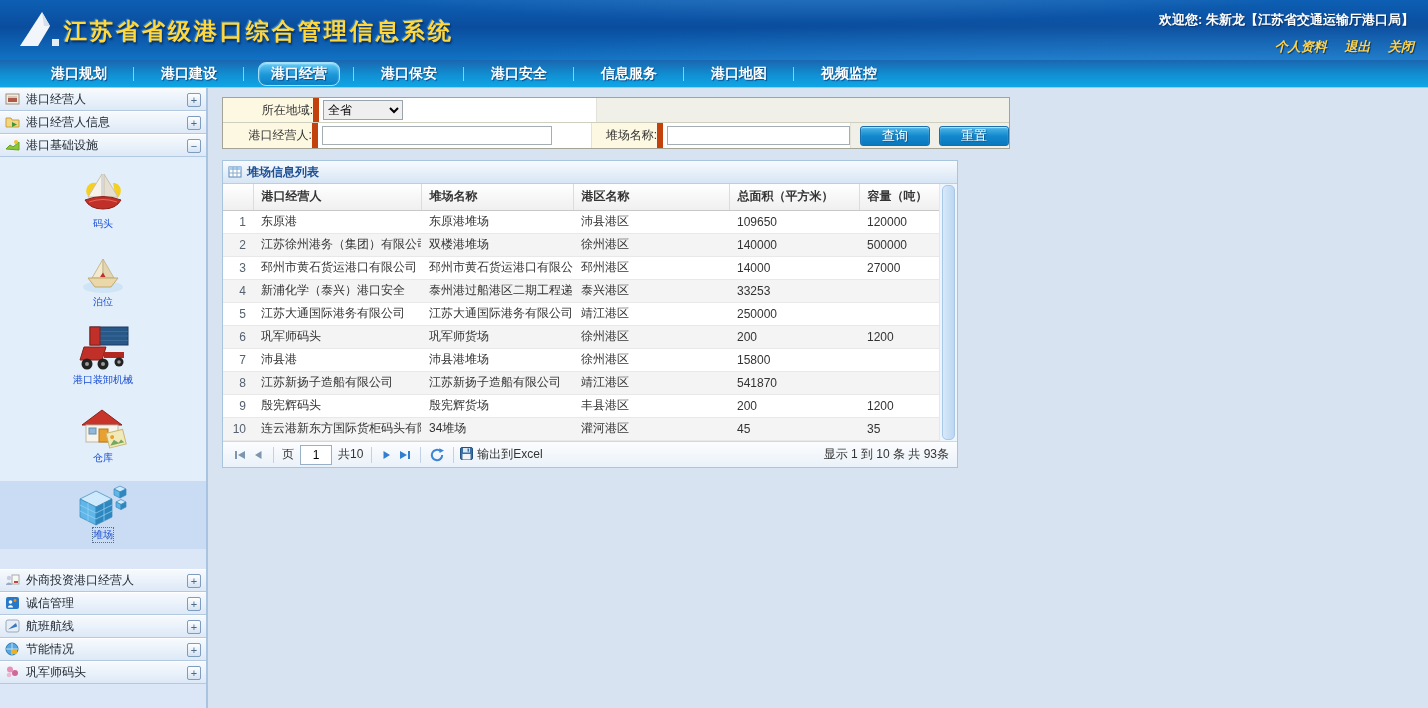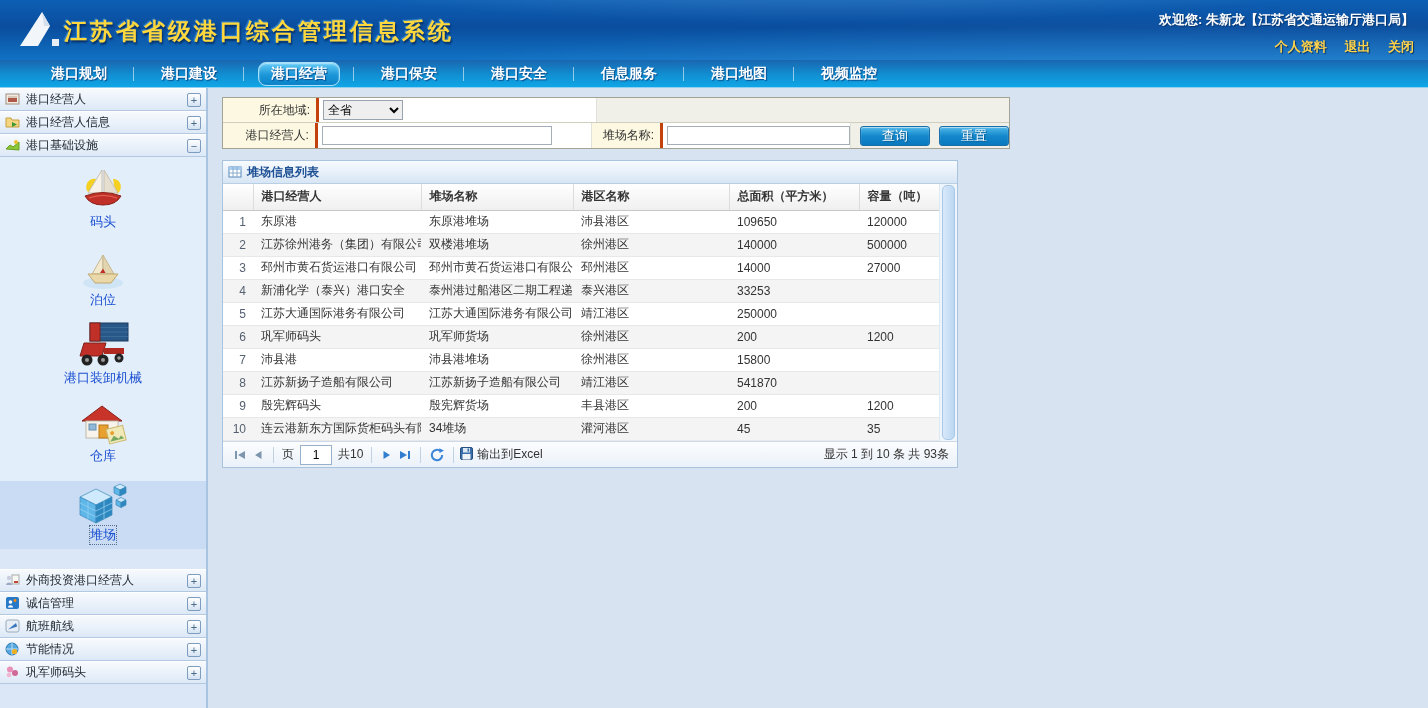--- a/index.html
+++ b/index.html
@@ -19,7 +19,7 @@
   #welcome{position:absolute;right:14px;top:11px;color:#ffffff;font-size:13px;font-weight:bold;
     text-shadow:1px 1px 1px #083468;}
   #user-links{position:absolute;right:14px;top:38px;font-size:13px;font-weight:bold;}
-  #user-links span{color:#ffd24a;margin-left:14px;cursor:pointer;text-shadow:1px 1px 1px #083468;}
+  #user-links span{color:#ffd24a;margin-left:14px;cursor:pointer;text-shadow:1px 1px 1px #083468;font-style:italic;}
 
   
   #nav{position:absolute;left:0;top:60px;width:1428px;height:28px;display:flex;padding-left:24px;

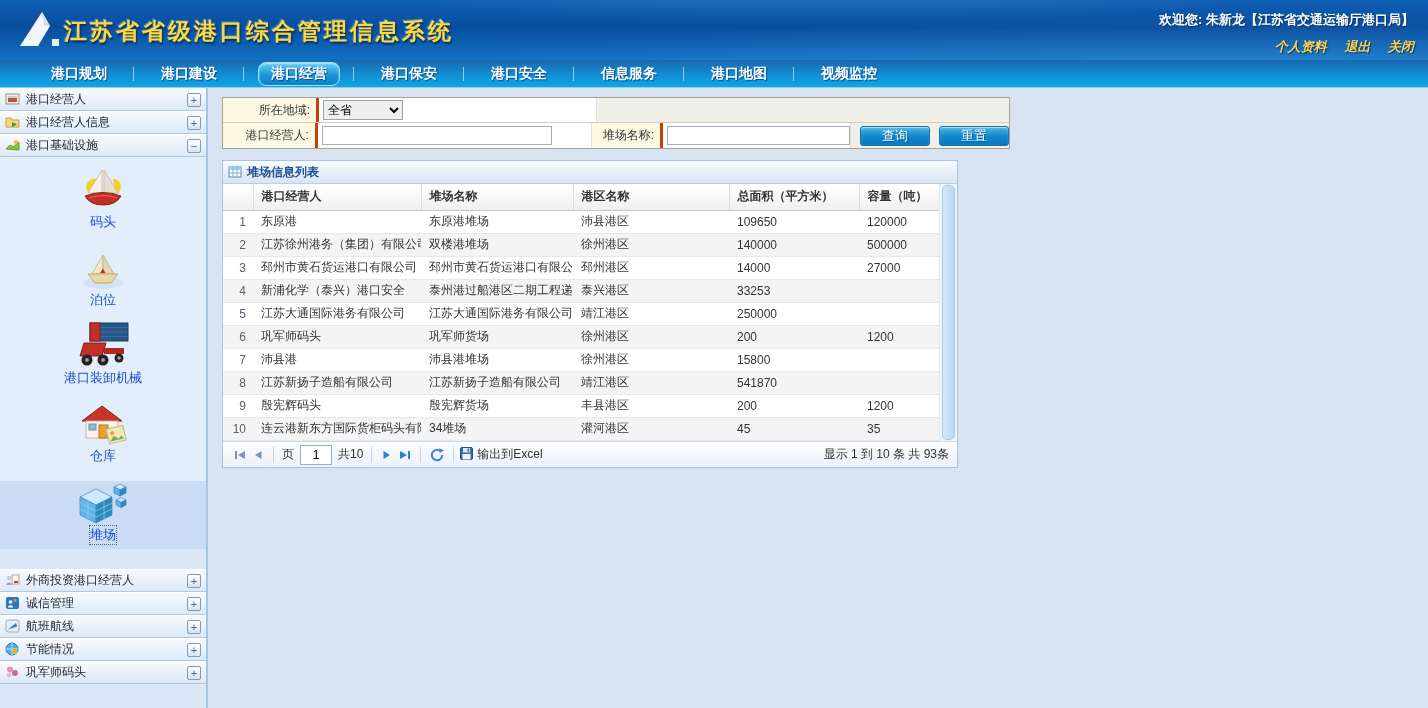--- a/index.html
+++ b/index.html
@@ -58,8 +58,8 @@
   .frow{display:flex;height:25px;box-sizing:border-box;}
   .frow.first{border-bottom:1px solid #cfcfc0;}
   .fcell{display:flex;align-items:center;box-sizing:border-box;}
-  .flabel-cell{background:#fcf8e1;border-right:3px solid #c2410c;justify-content:flex-end;
-    padding-right:6px;font-size:12px;color:#333;}
+  .flabel-cell{background:#fcf8e1;border-right:6px solid #c2410c;justify-content:flex-end;
+    font-size:12px;color:#333;}
   .fwhite{background:#fff;border-right:1px solid #e2e2d8;}
   .ffill{background:#f0f0e9;flex:1;}
   .fcell select{margin-left:4px;width:80px;height:20px;font-size:12px;border:1px solid #9aa4ae;}

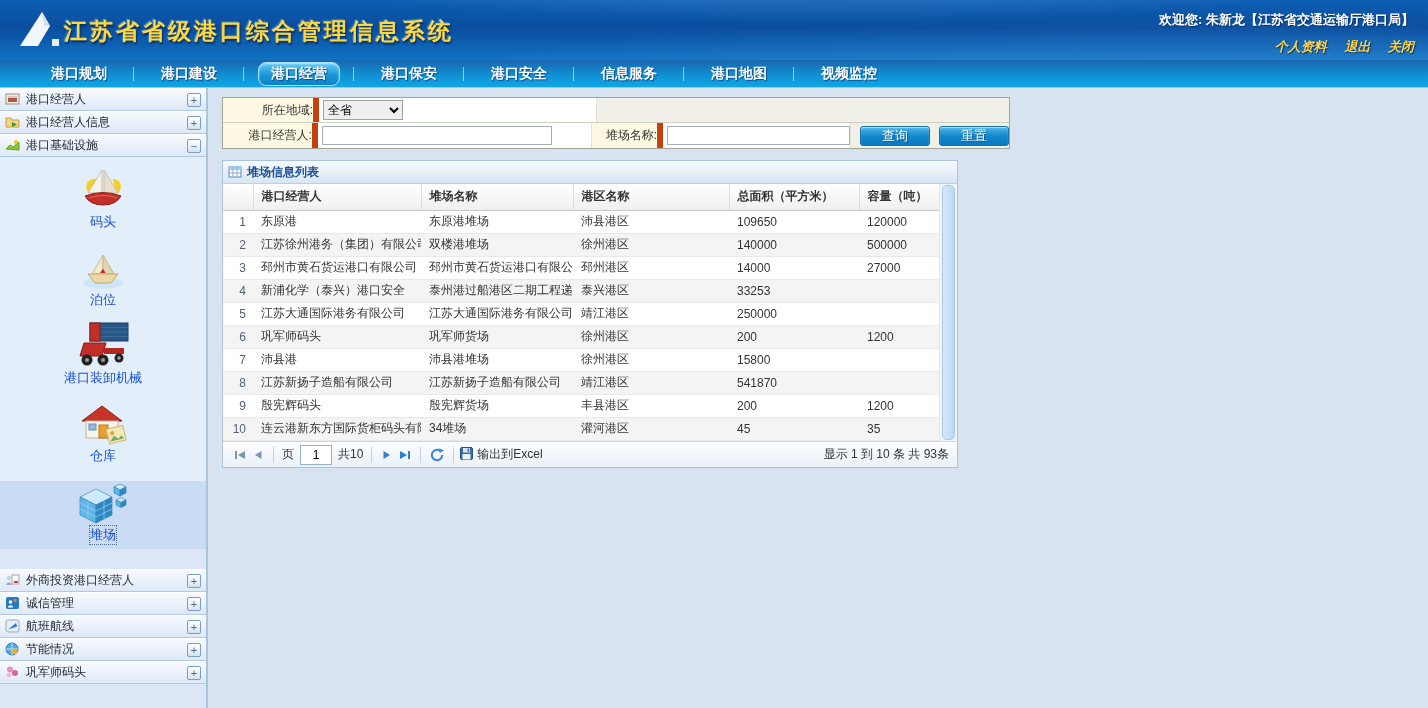--- a/index.html
+++ b/index.html
@@ -48,7 +48,7 @@
   .facility{height:78px;display:flex;flex-direction:column;align-items:center;justify-content:flex-end;
     padding-bottom:4px;box-sizing:border-box;cursor:pointer;}
   .facility .ficon{display:flex;align-items:flex-end;justify-content:center;}
-  .facility .flabel{font-size:13px;color:#1a4fd0;margin-top:0;}
+  .facility .flabel{font-size:10px;color:#1a4fd0;margin-top:0;}
   .facility.selected{background:#c9dcf4;height:68px;margin:12px 0 20px 0;justify-content:center;}
   .facility.selected .flabel{outline:1px dotted #55708e;}
 

